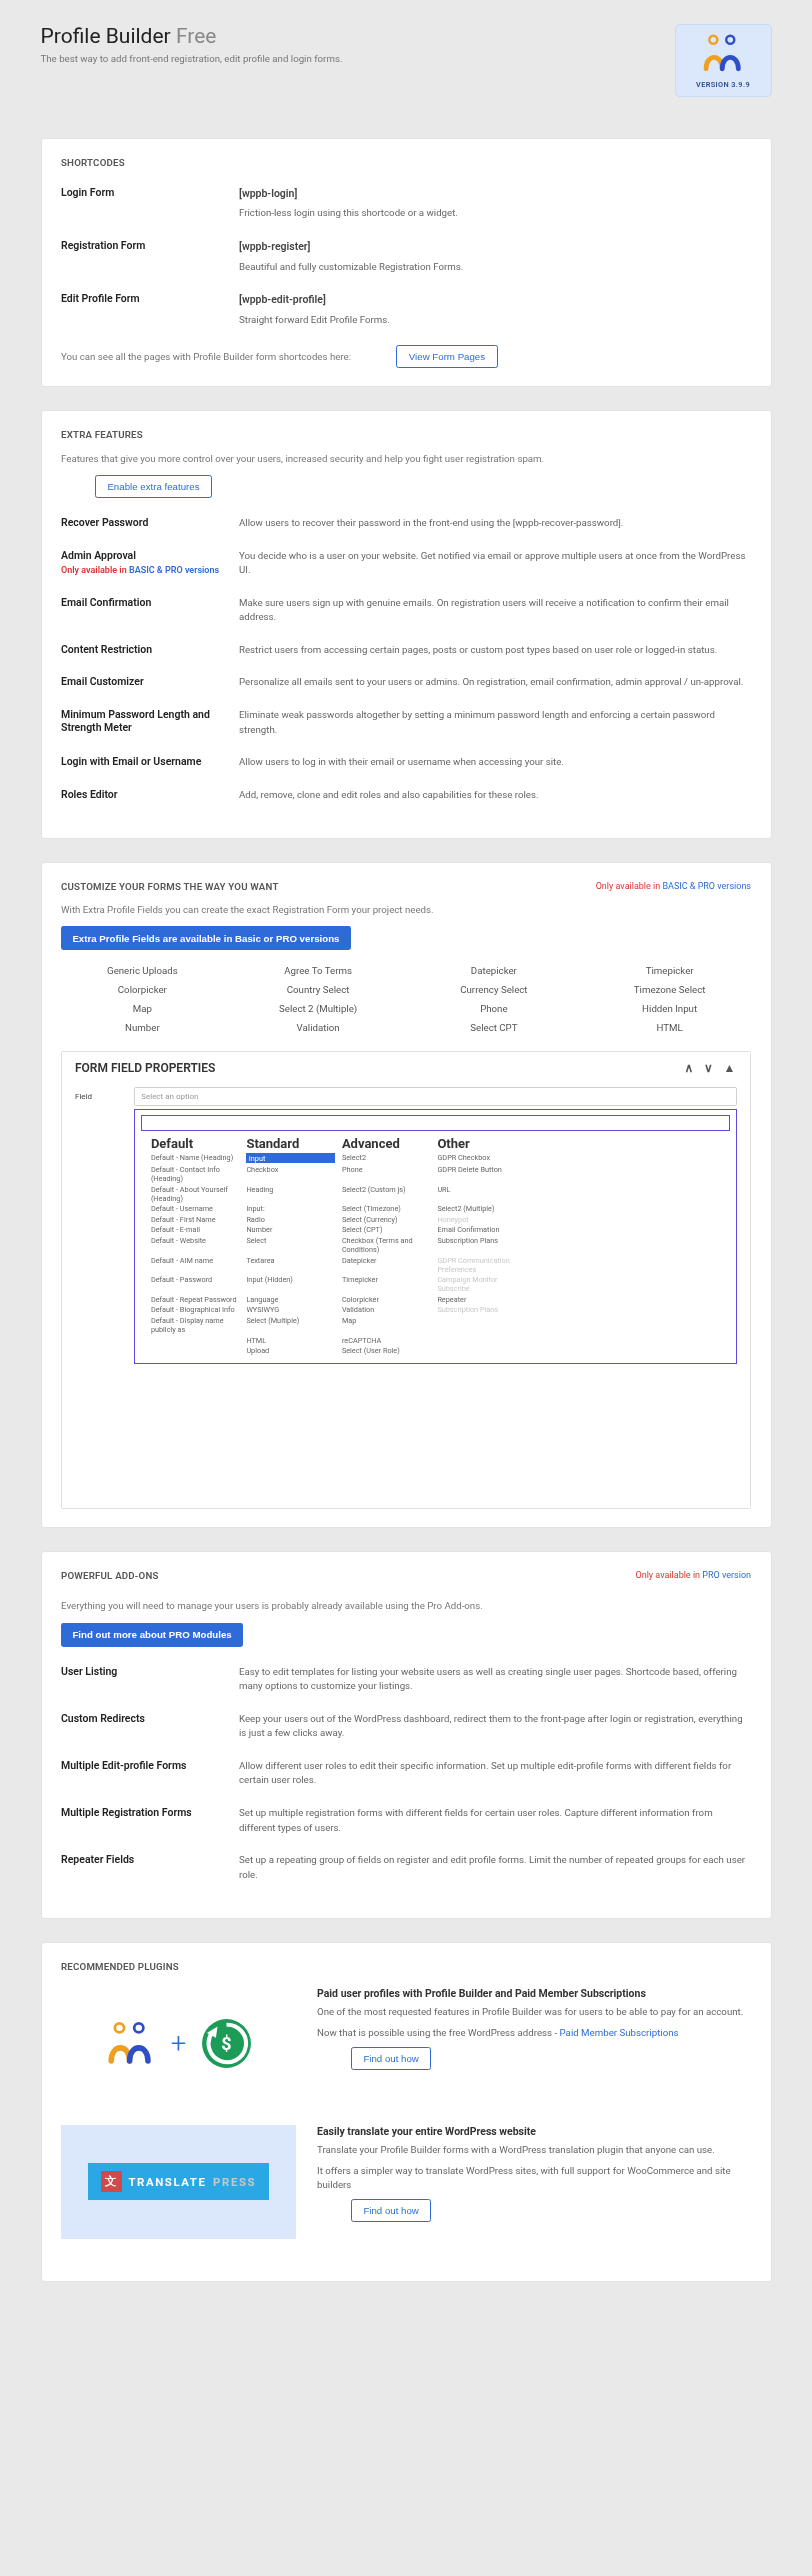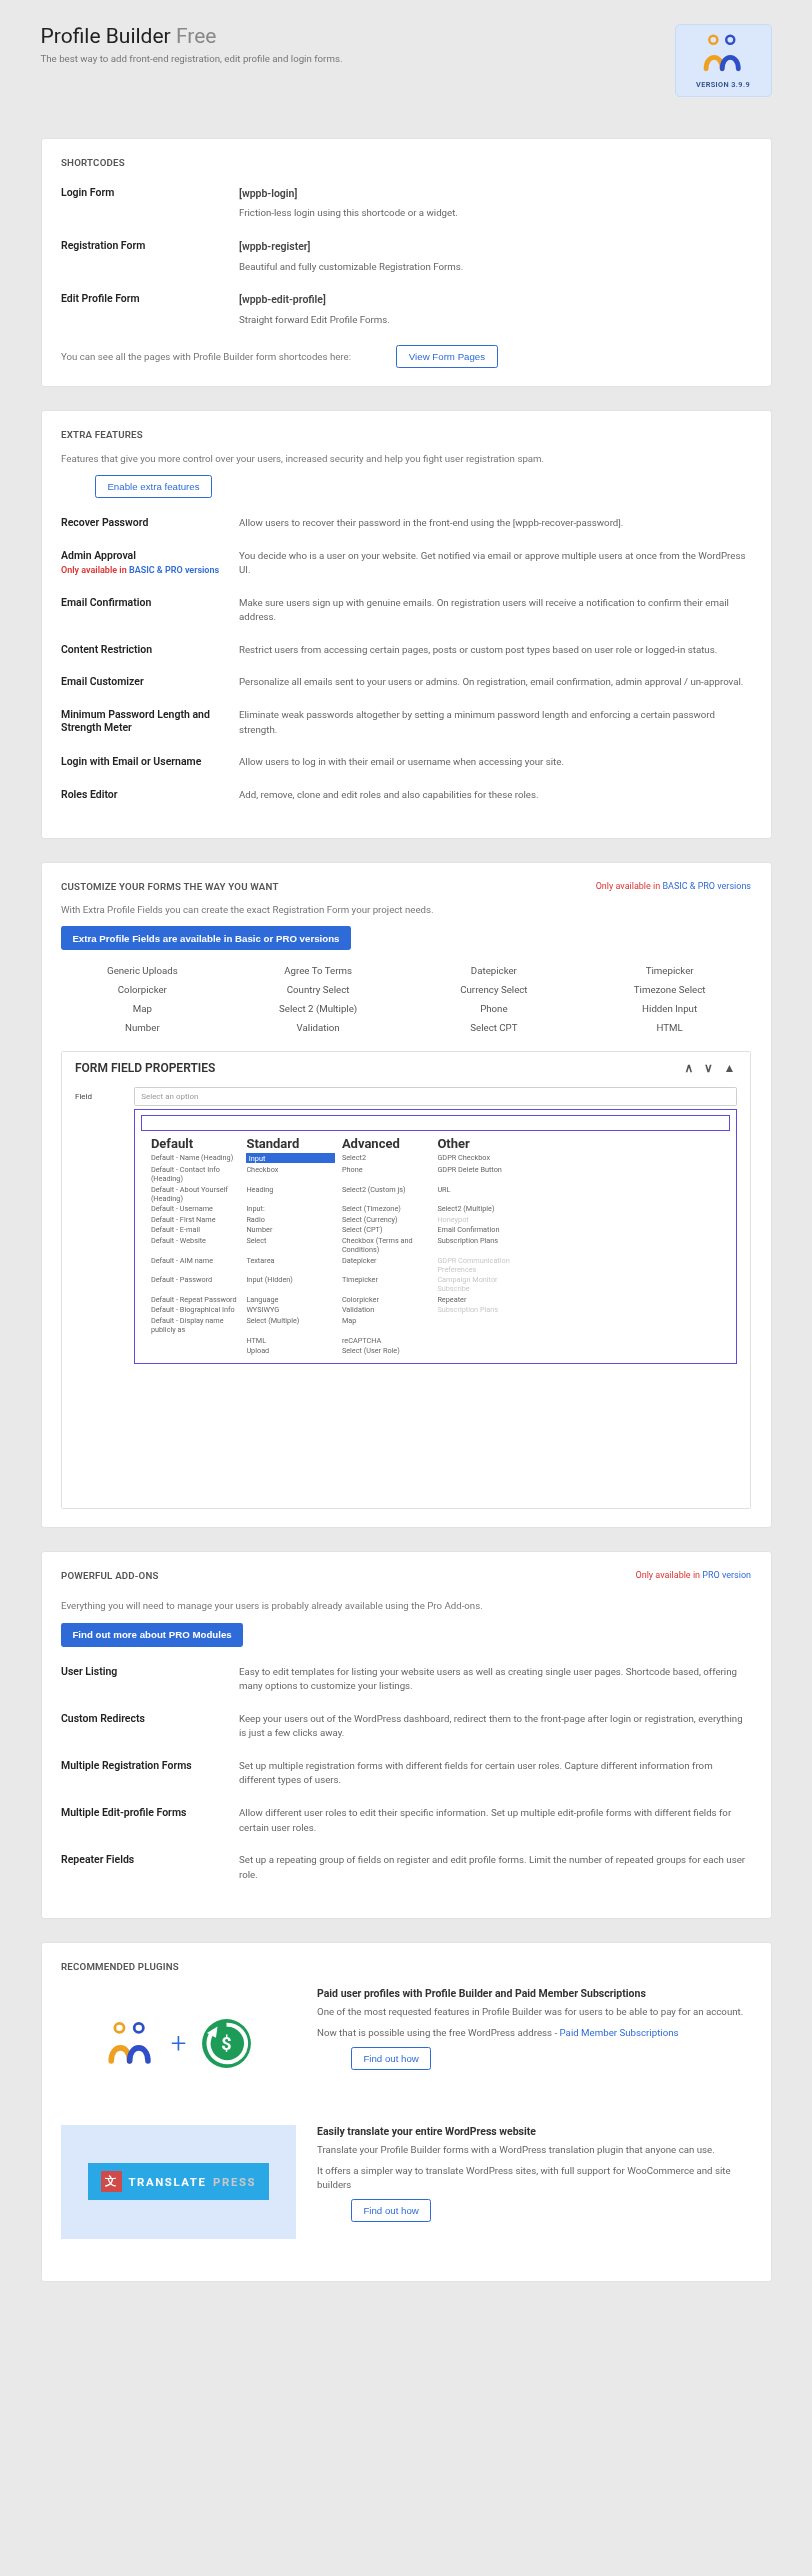--- a/index.html
+++ b/index.html
@@ -484,12 +484,12 @@
           <div class="feature-body">Keep your users out of the WordPress dashboard, redirect them to the front-page after login or registration, everything is just a few clicks away.</div>
         </div>
         <div class="feature-row">
+          <div class="feature-key">Multiple Edit-profile Forms</div>
+          <div class="feature-body">Allow different user roles to edit their specific information. Set up multiple edit-profile forms with different fields for certain user roles.</div>
+        </div>
+        <div class="feature-row">
           <div class="feature-key">Multiple Registration Forms</div>
           <div class="feature-body">Set up multiple registration forms with different fields for certain user roles. Capture different information from different types of users.</div>
-        </div>
-        <div class="feature-row">
-          <div class="feature-key">Multiple Edit-profile Forms</div>
-          <div class="feature-body">Allow different user roles to edit their specific information. Set up multiple edit-profile forms with different fields for certain user roles.</div>
         </div>
         <div class="feature-row">
           <div class="feature-key">Repeater Fields</div>

